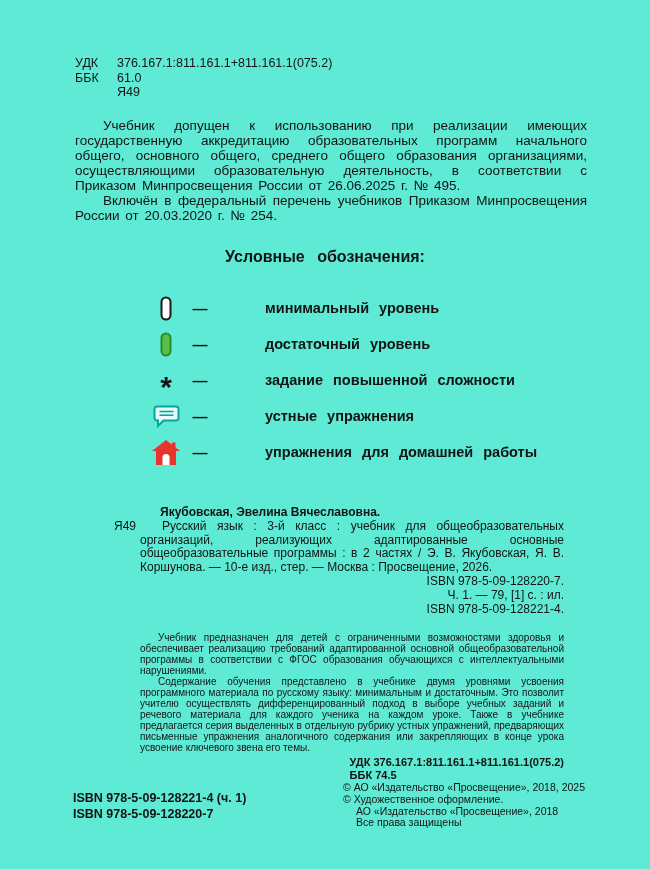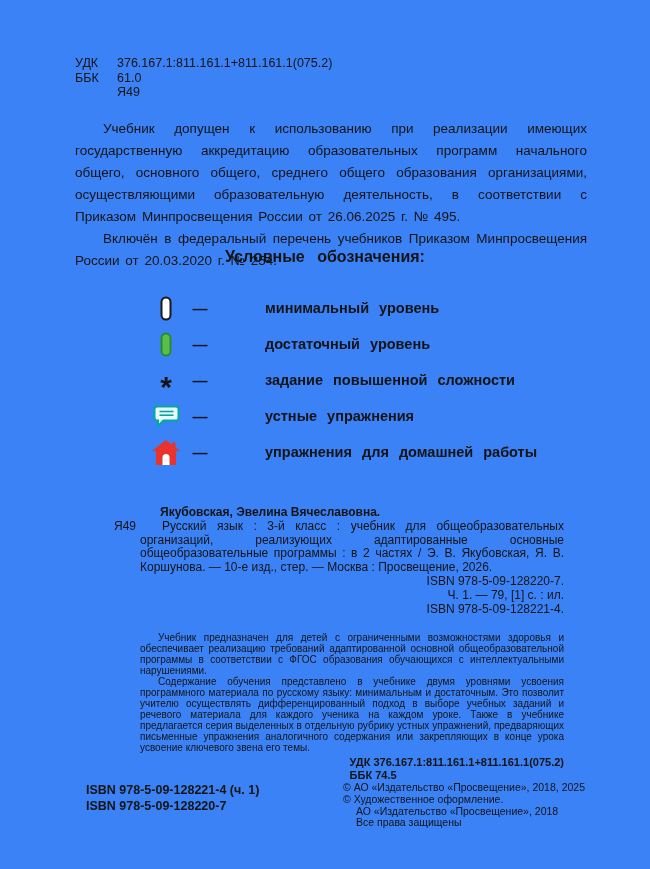--- a/index.html
+++ b/index.html
@@ -11,7 +11,7 @@
     position:relative;
     overflow:hidden;
   }
-  .page { position:absolute; inset:0; background:#3b82f6; }
+  .page { position:absolute; inset:0; background:#5eead4; }
 
   
   .top-codes { position:absolute; top:56px; left:75px; font-size:12.5px; line-height:14.5px; }

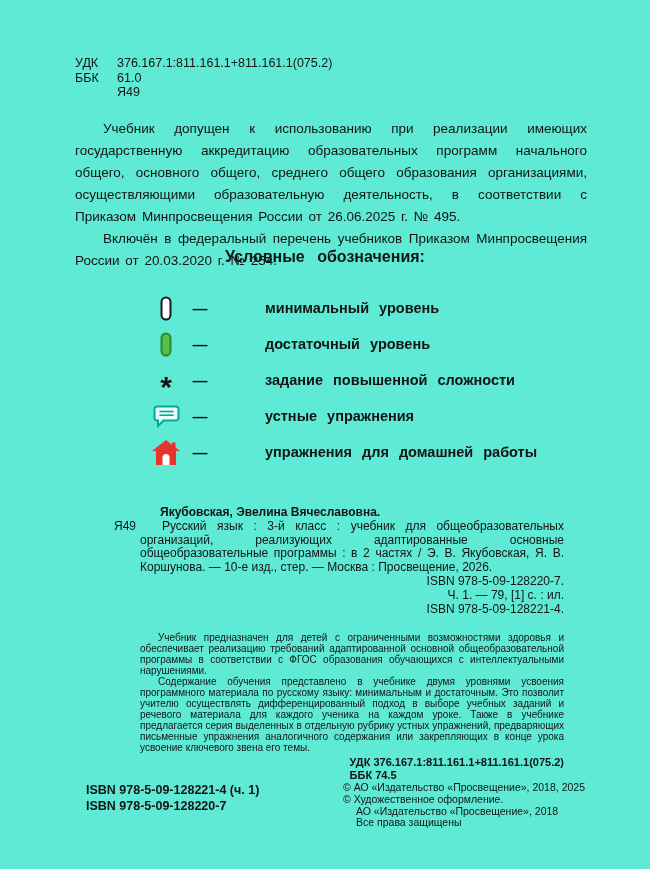--- a/index.html
+++ b/index.html
@@ -19,7 +19,7 @@
   .top-codes .lbl { width:42px; }
 
   
-  .intro { position:absolute; top:118px; left:75px; width:512px; font-size:13.5px; line-height:22px; text-align:justify; }
+  .intro { position:absolute; top:118px; left:75px; width:512px; font-size:13.5px; line-height:15px; text-align:justify; }
   .intro p { text-indent:28px; word-spacing:2px; }
 
   

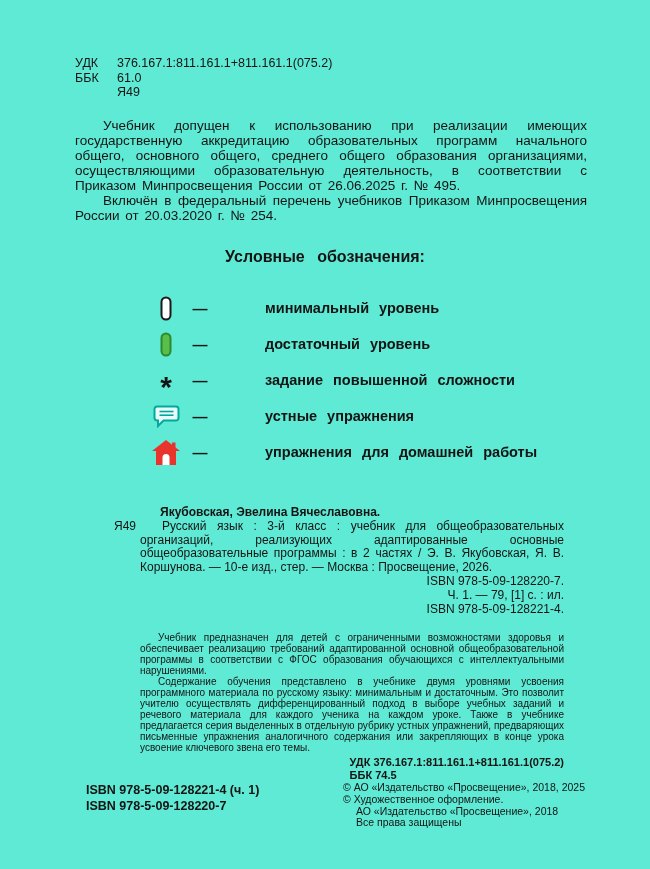--- a/index.html
+++ b/index.html
@@ -47,7 +47,7 @@
   .codes-inner { display:inline-block; text-align:left; }
 
   
-  .footer { position:absolute; top:782px; left:86px; right:65px; display:flex; justify-content:space-between; align-items:flex-start; }
+  .footer { position:absolute; top:782px; left:73px; right:65px; display:flex; justify-content:space-between; align-items:center; }
   .isbns { font-weight:bold; font-size:12.5px; line-height:16px; }
   .copyright { font-size:10.5px; line-height:11.8px; }
   .copyright .indent { padding-left:13px; }

